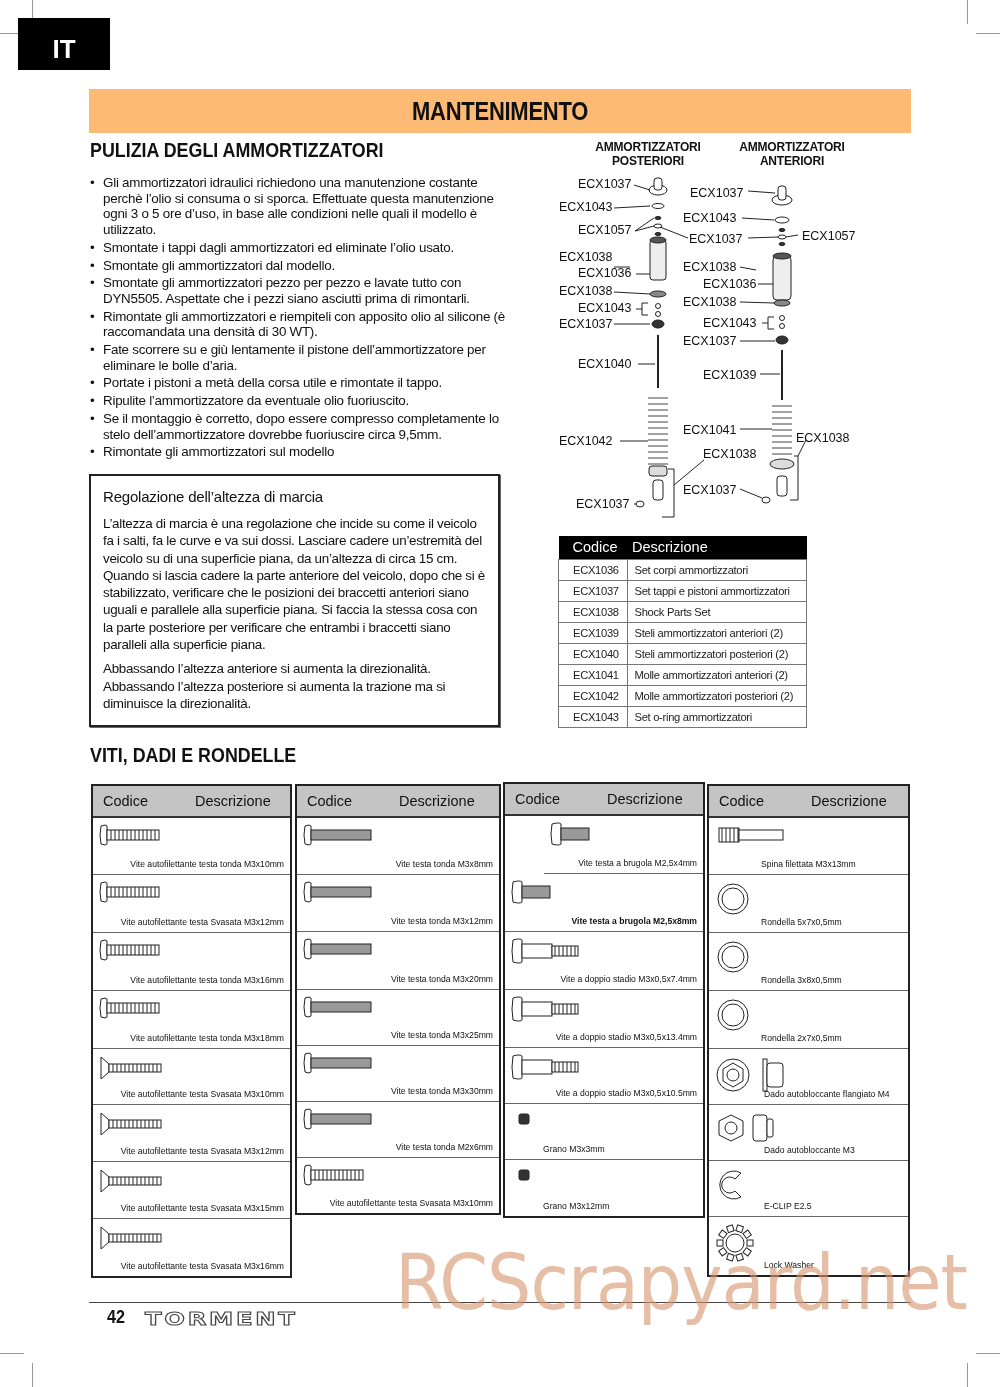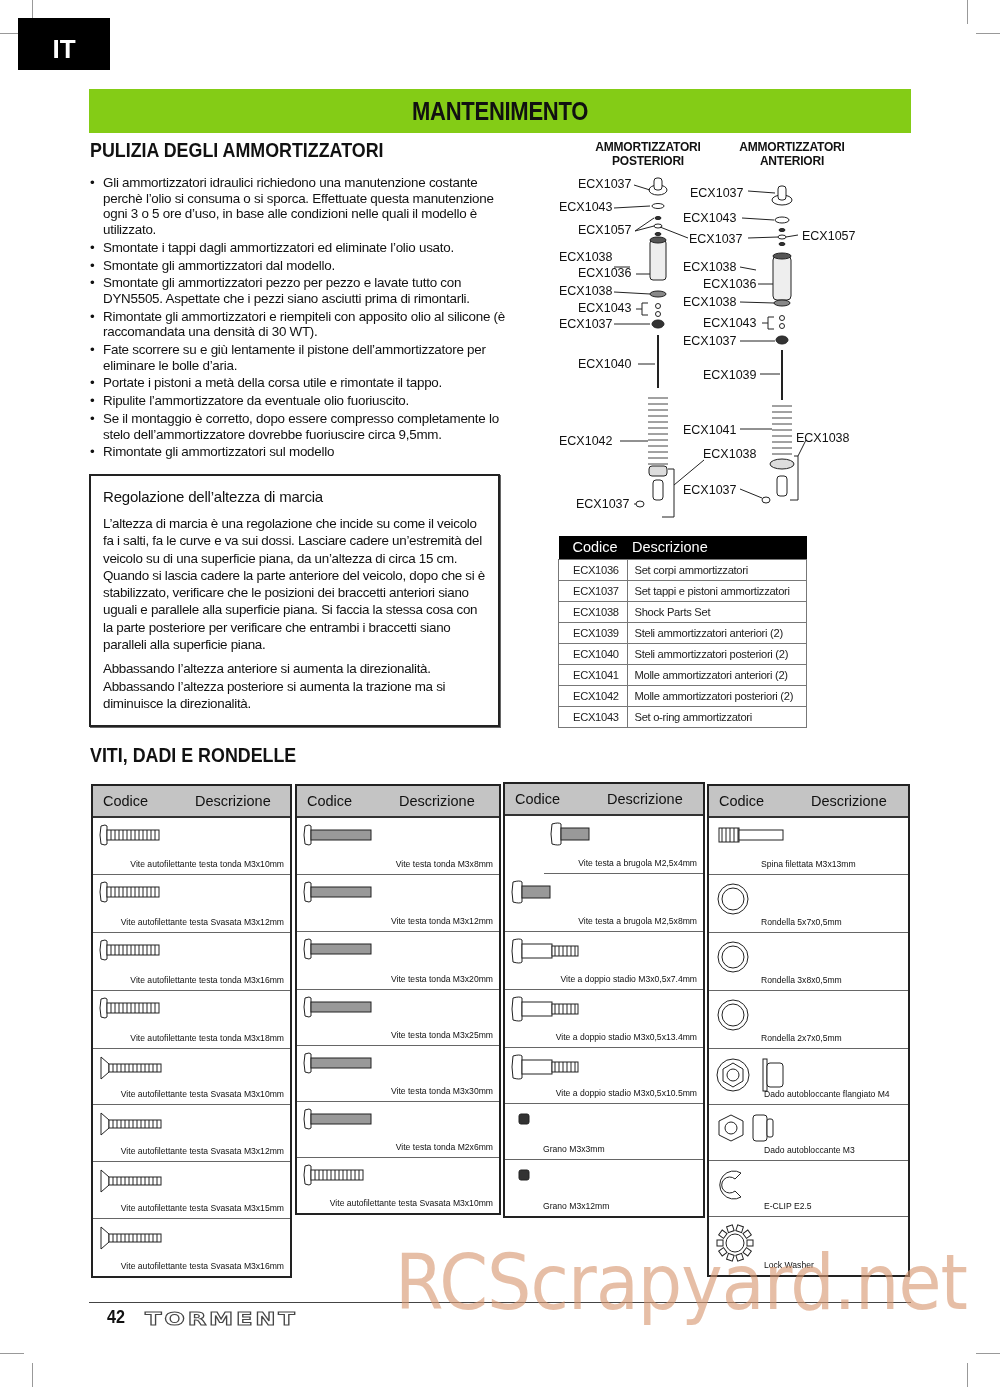--- a/index.html
+++ b/index.html
@@ -8,7 +8,7 @@
   .crop { position: absolute; background: #999; }
   .lang-tab { position: absolute; left: 18px; top: 18px; width: 92px; height: 52px; background: #000; color: #fff;
     font-family: "Liberation Sans", sans-serif; font-weight: bold; font-size: 26px; display: flex; align-items: center; justify-content: center; padding-top: 10px; }
-  .title-bar { position: absolute; left: 89px; top: 89px; width: 822px; height: 44px; background: #84cc16;
+  .title-bar { position: absolute; left: 89px; top: 89px; width: 822px; height: 44px; background: #fdba74;
     display: flex; align-items: center; justify-content: center; }
   .title-bar span { font-family: "Liberation Sans Narrow", "Liberation Sans", sans-serif; font-weight: bold; font-size: 25px; letter-spacing: -0.3px; transform: scaleX(0.88); display: inline-block; }
   .h2 { position: absolute; font-family: "Liberation Sans", sans-serif; font-weight: bold; font-size: 21px; transform-origin: left center; transform: scaleX(0.85); white-space: nowrap; }

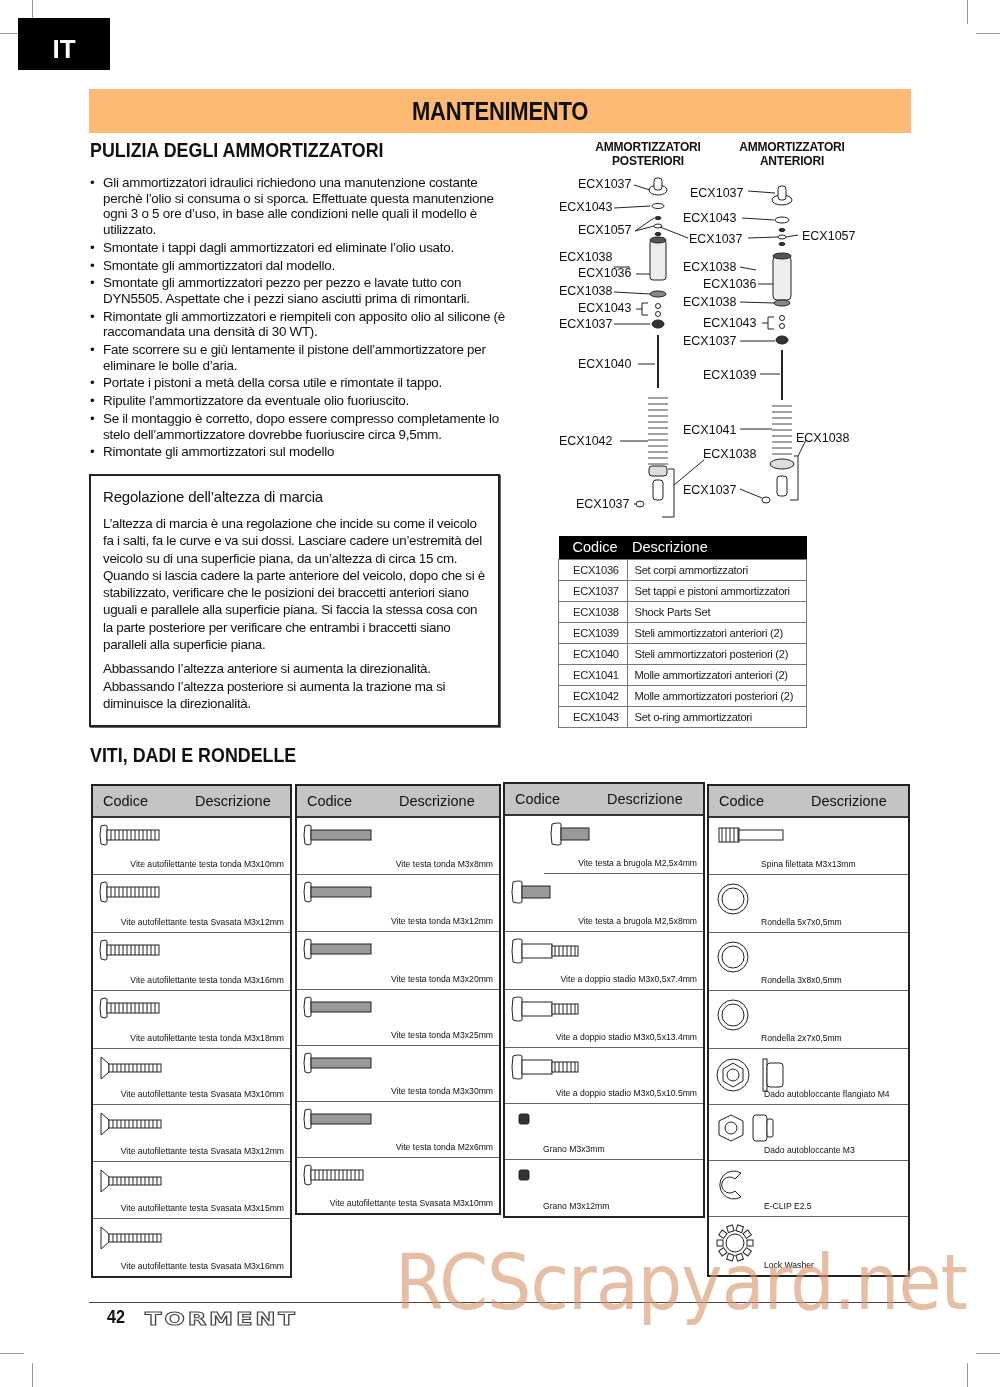--- a/index.html
+++ b/index.html
@@ -444,7 +444,7 @@
           <path d="M2 2 q7 -2 9 0 v20 q-2 2 -9 0 q-2 -10 0 -20z" fill="#fff" stroke="#222"></path>
           <rect x="11" y="6" width="28" height="12" fill="#999" stroke="#222"></rect>
         </svg></span><span class="lbl">Vite testa a brugola M2,5x4mm</span></div>
-    <div class="hw-row" style="height: 58px;"><span><svg width="60" height="24" viewBox="0 0 60 24">
+    <div class="hw-row" style="height: 58px; font-weight: bold;"><span><svg width="60" height="24" viewBox="0 0 60 24">
           <path d="M2 2 q7 -2 9 0 v20 q-2 2 -9 0 q-2 -10 0 -20z" fill="#fff" stroke="#222"></path>
           <rect x="11" y="6" width="28" height="12" fill="#999" stroke="#222"></rect>
         </svg></span><span class="lbl">Vite testa a brugola M2,5x8mm</span></div>

